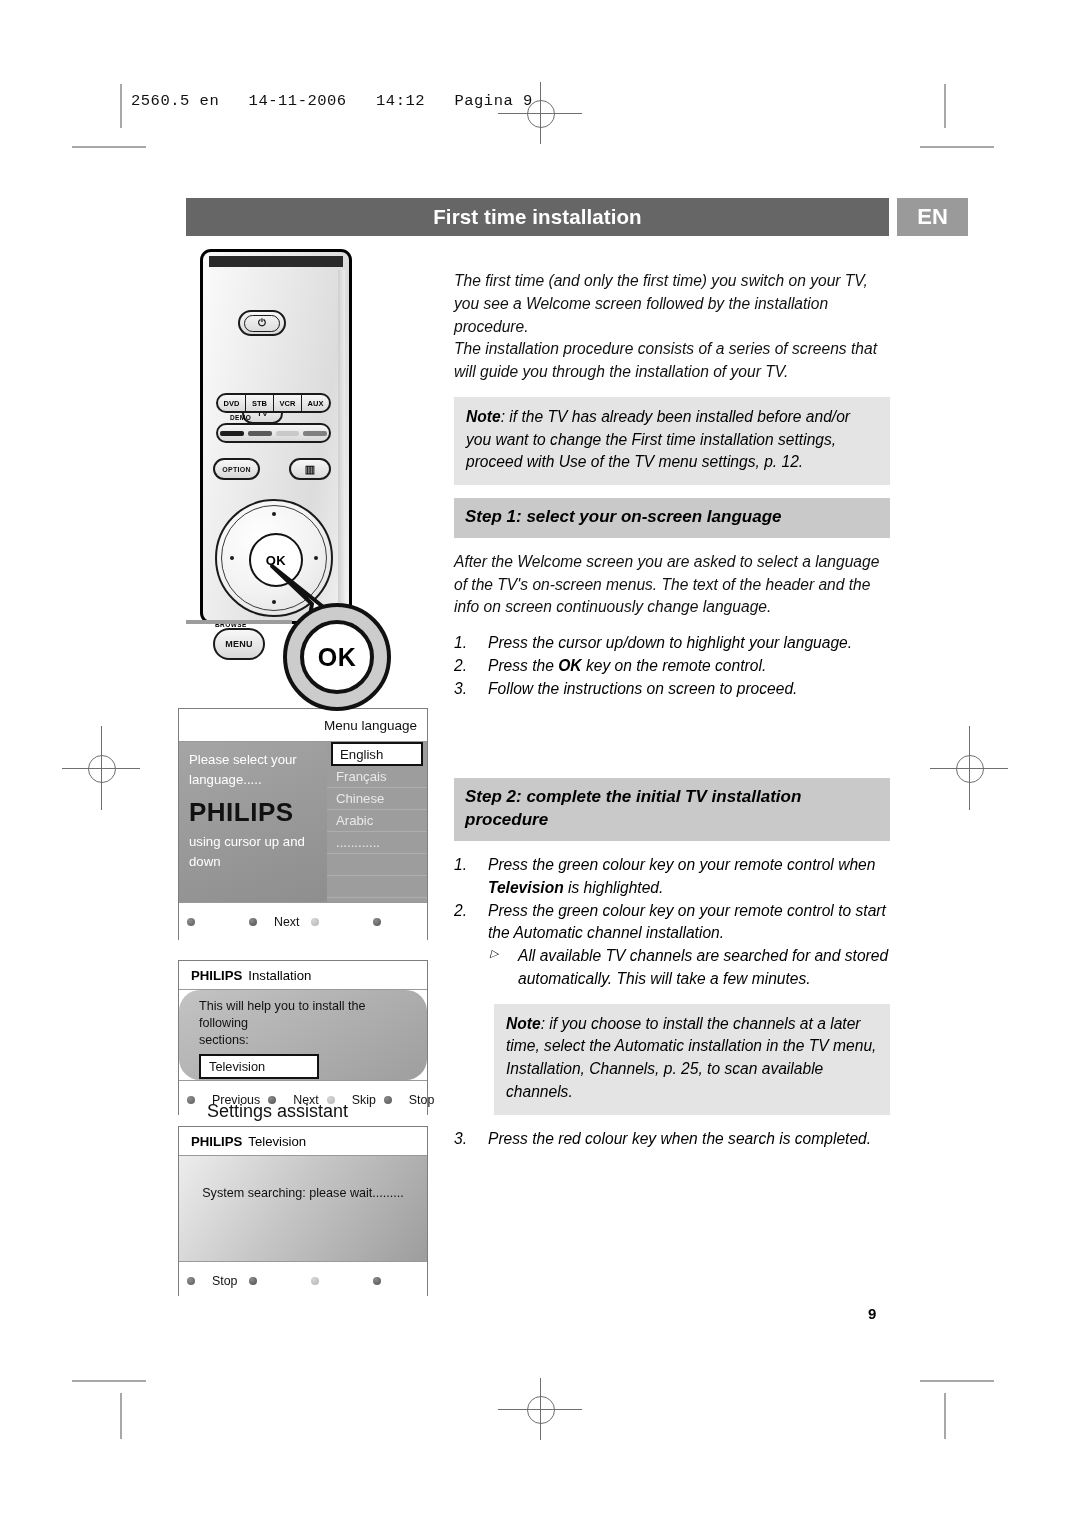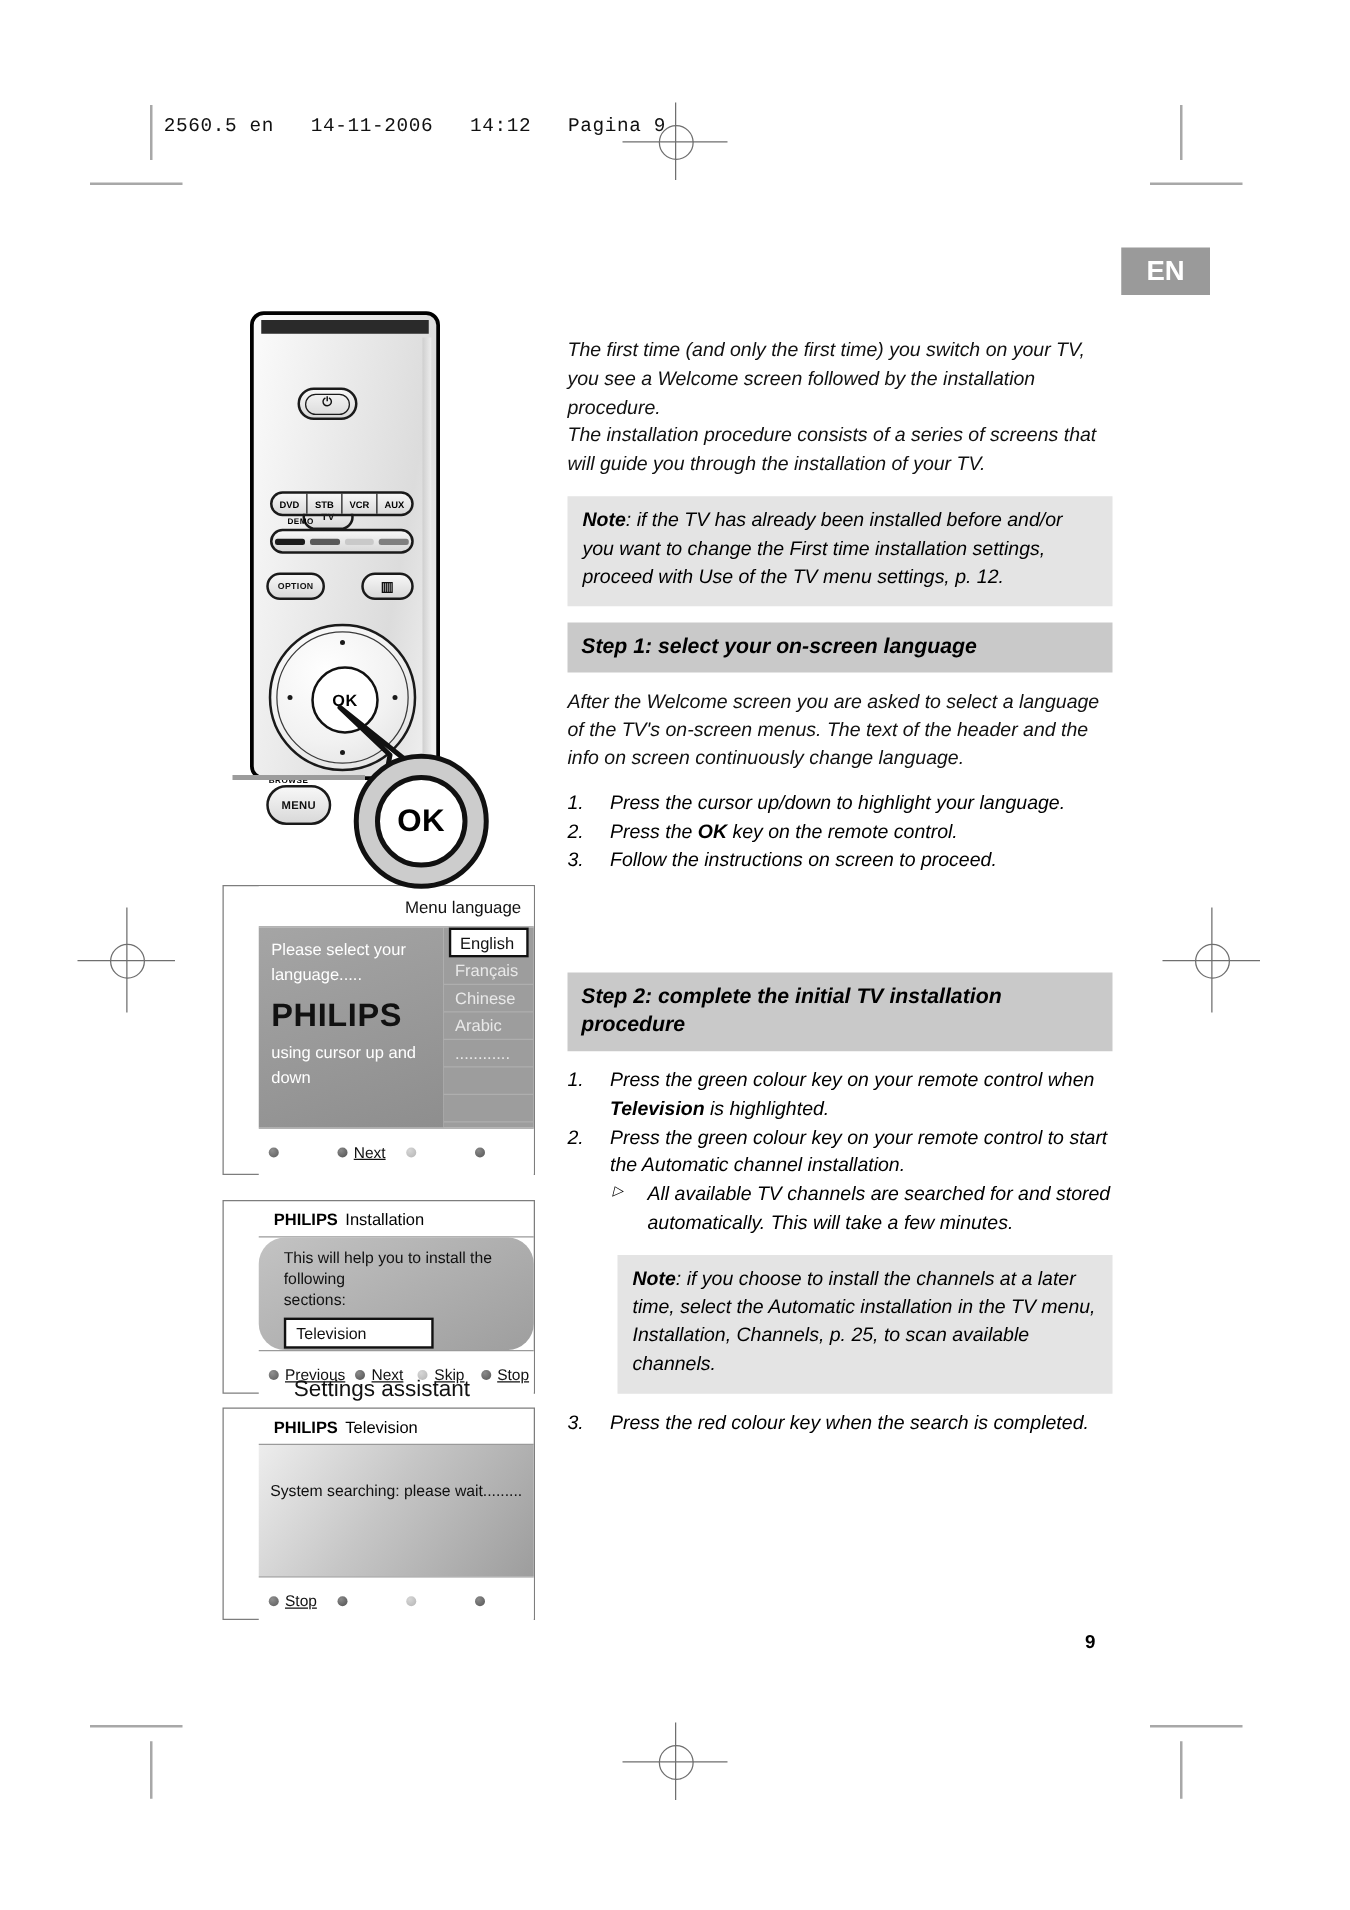--- a/index.html
+++ b/index.html
@@ -223,6 +223,9 @@
 
   <div class="slug">2560.5 en   14-11-2006   14:12   Pagina 9</div>
 
+  <div class="titlebar">
+    <span>First time installation</span>
+  </div>
   <div class="enbadge">
     <span>EN</span>
   </div>

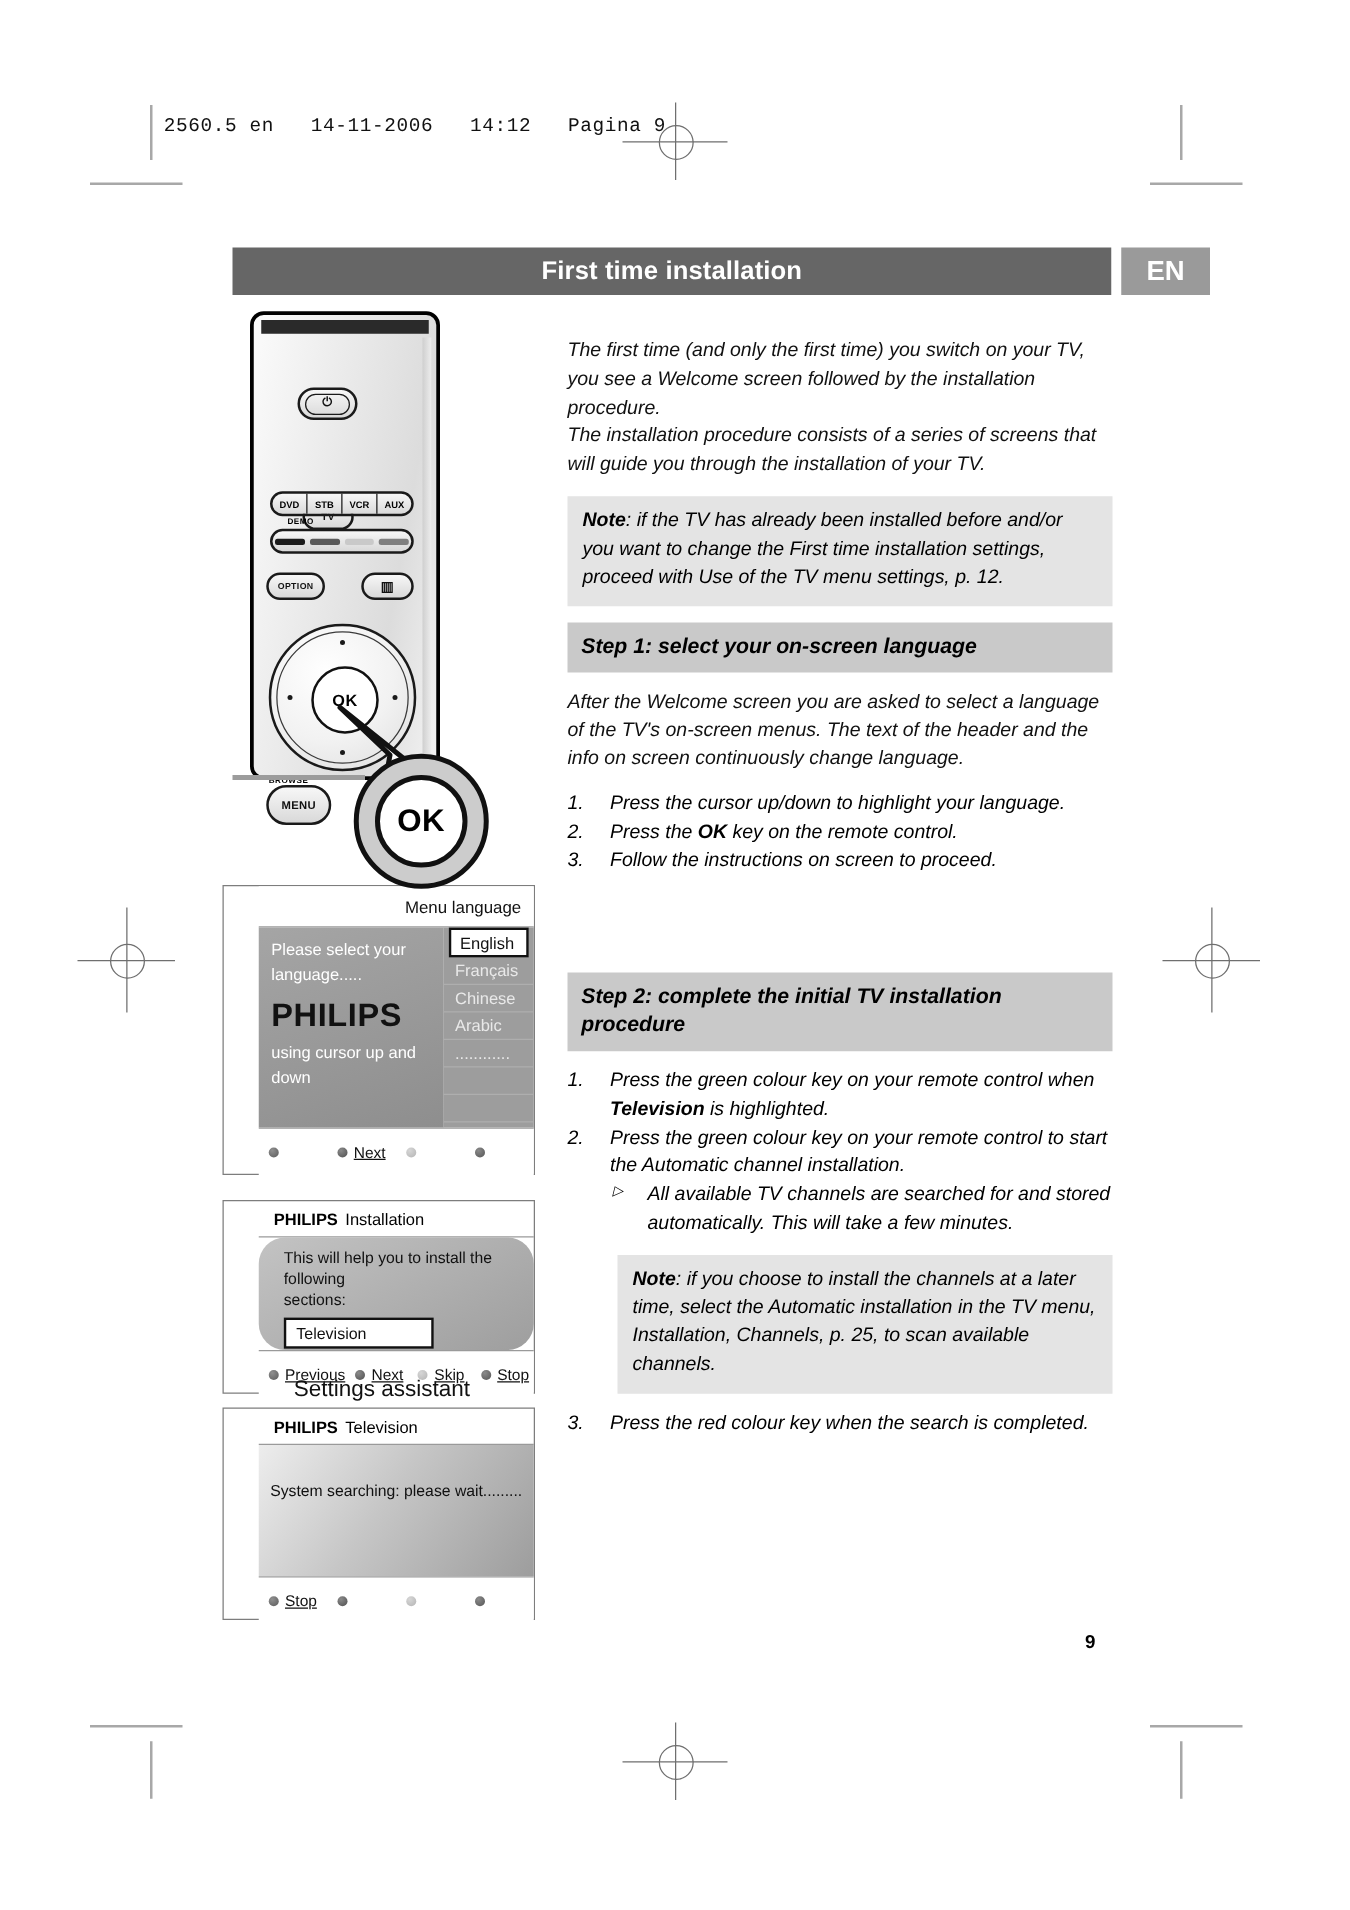--- a/index.html
+++ b/index.html
@@ -141,7 +141,7 @@
 
   
   .tvscreen{
-    position:absolute;border:1.5px solid #7d7d7d;background:#fff;box-sizing:border-box;padding-left:28px;
+    position:absolute;border:1.5px solid #7d7d7d;background:#fff;box-sizing:border-box;
   }
   .tv1{left:178px;top:708px;width:250px;height:232px;}
   .tv1 .hdr{height:32px;background:#fff;display:flex;align-items:center;justify-content:flex-end;

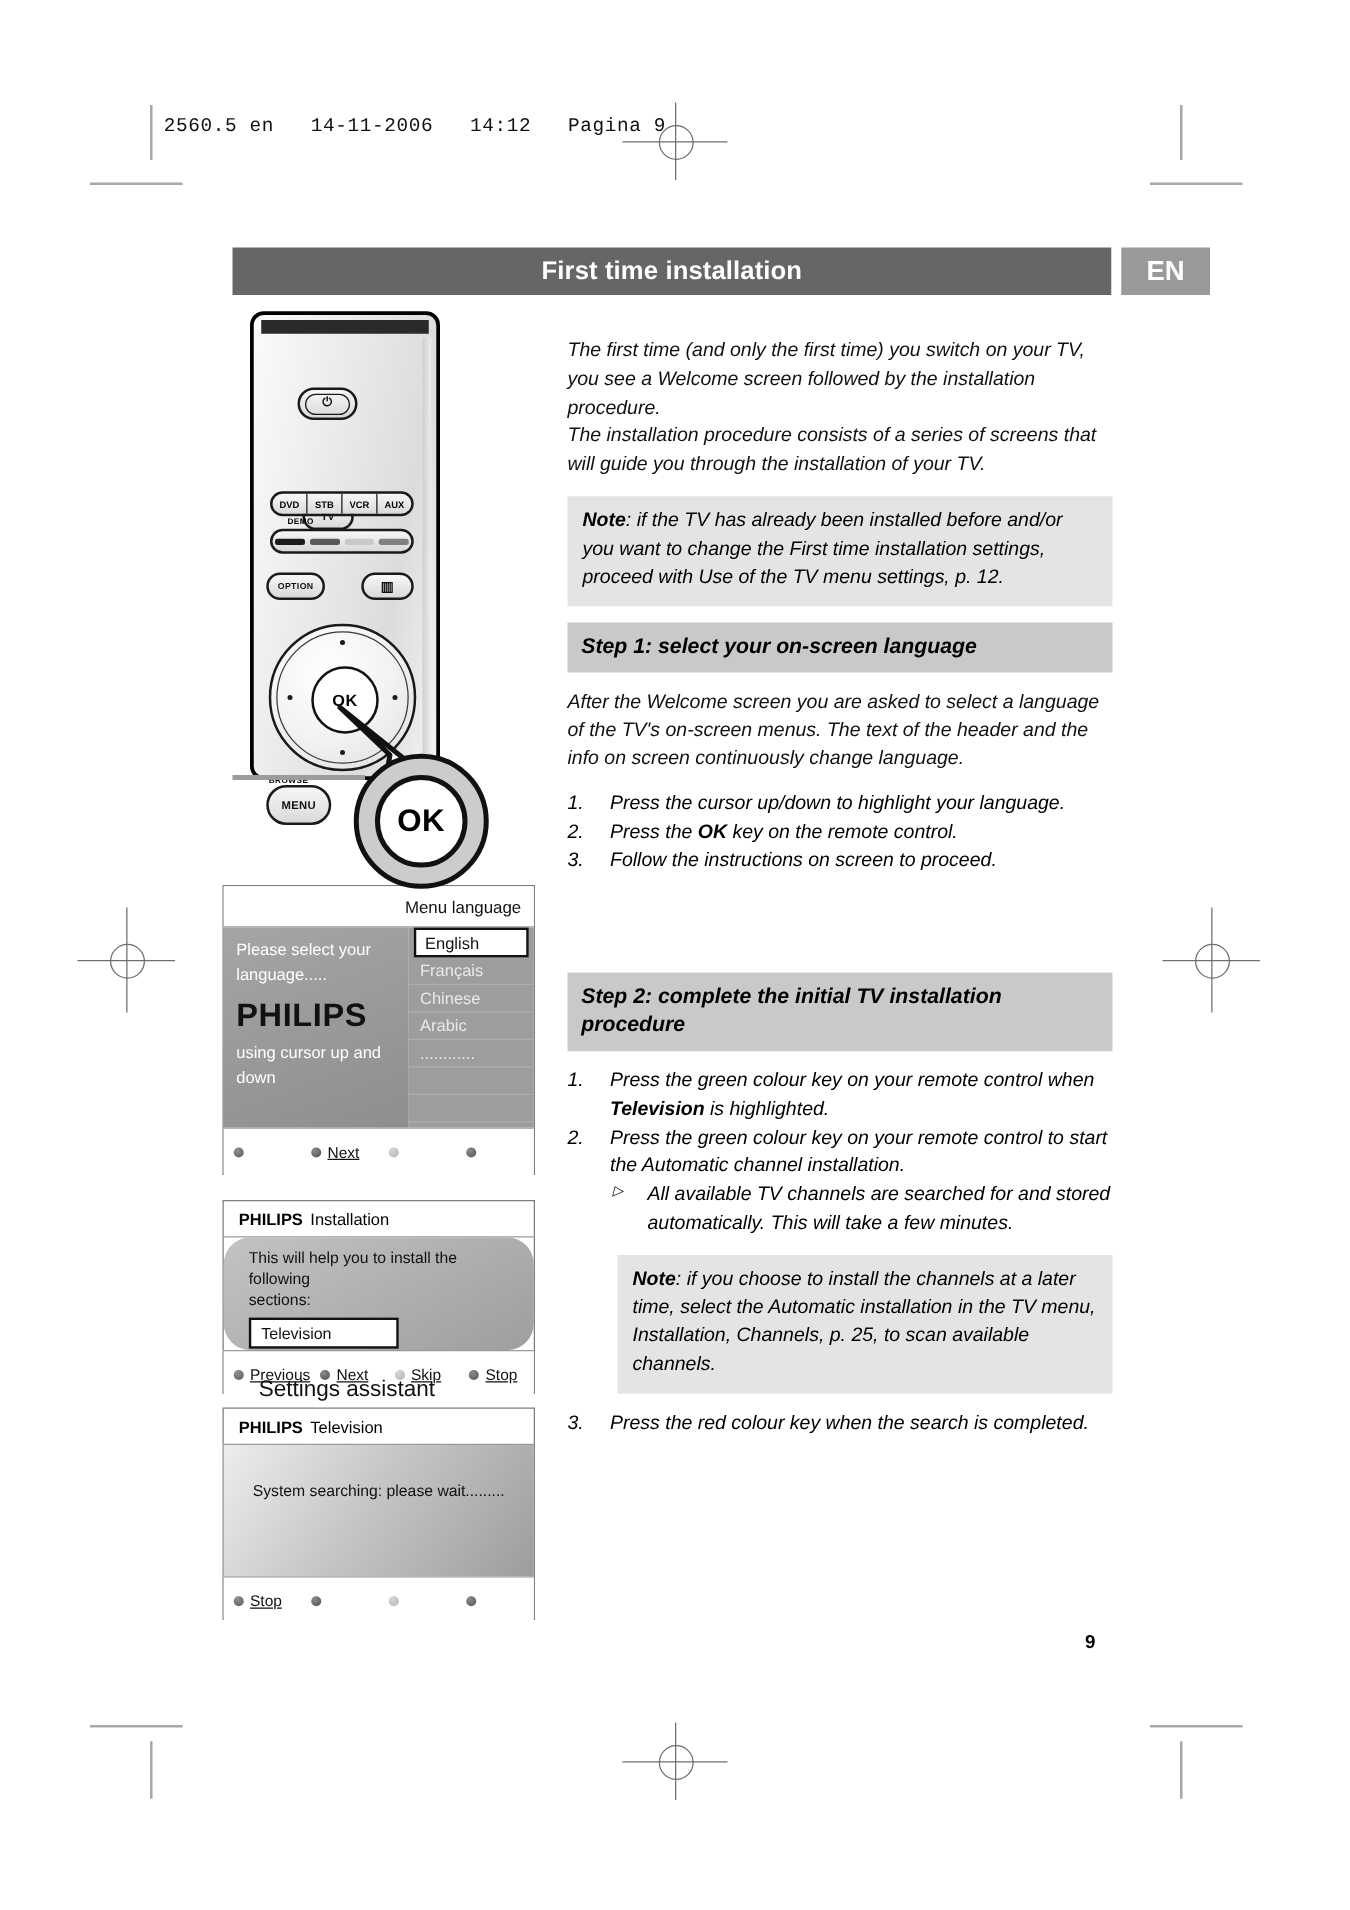--- a/index.html
+++ b/index.html
@@ -162,7 +162,7 @@
     height:38px;background:#fff;border-top:1.5px solid #9a9a9a;
     display:flex;align-items:center;font-size:12.4px;color:#111;
   }
-  .tvfoot .slot{flex:1;display:flex;align-items:center;gap:5px;padding-left:8px;text-decoration:underline;}
+  .tvfoot .slot{flex:1;display:flex;align-items:center;gap:17px;padding-left:8px;}
   .dot{width:8px;height:8px;border-radius:50%;display:inline-block;}
   .dot.red{background:radial-gradient(circle at 35% 30%,#8f8f8f,#5b5b5b);}
   .dot.grn{background:radial-gradient(circle at 35% 30%,#8a8a8a,#4f4f4f);}

